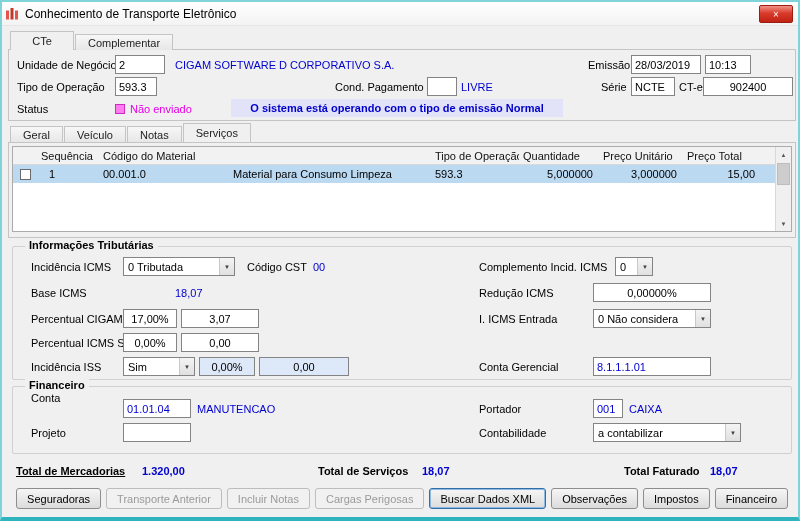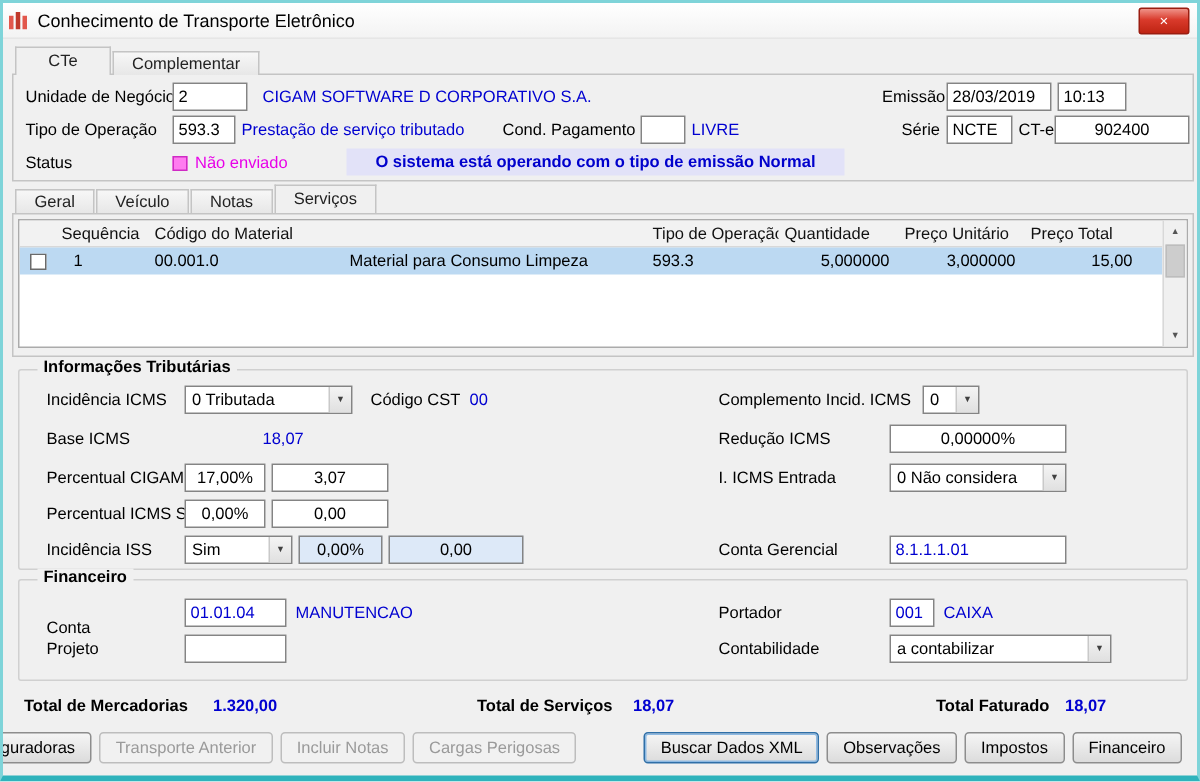--- a/index.html
+++ b/index.html
@@ -111,7 +111,6 @@
 
     <span class="lbl" style="left:8px; top:31px;">Tipo de Operação</span>
     <input class="txt" style="left: 106px; top: 27px; width: 42px;" value="593.3">
-    <span class="lbl blue" style="left:152px; top:31px;">Prestação de serviço tributado</span>
     <span class="lbl" style="left:326px; top:31px;">Cond. Pagamento</span>
     <input class="txt" style="left: 418px; top: 27px; width: 30px;" value="">
     <span class="lbl blue" style="left:452px; top:31px;">LIVRE</span>

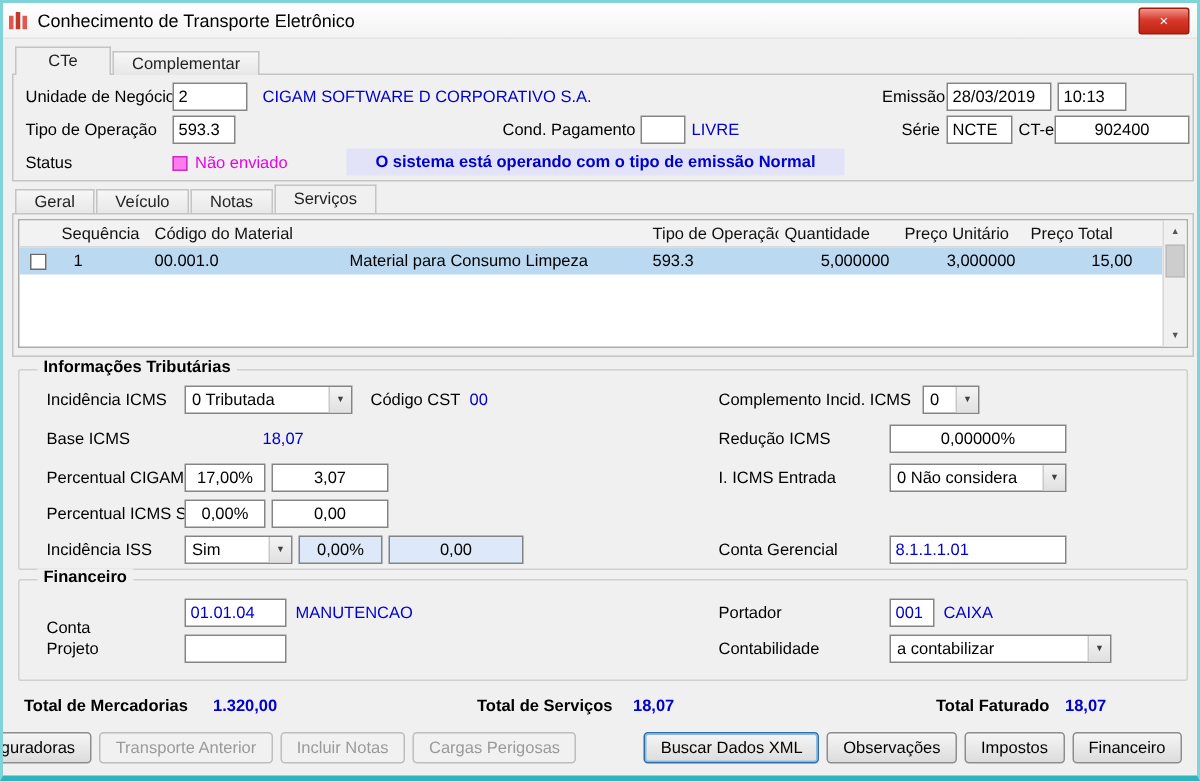--- a/index.html
+++ b/index.html
@@ -213,7 +213,7 @@
   <div class="groupbox" style="left:10px; top:384px; width:780px; height:68px;">
     <span class="gtitle">Financeiro</span>
 
-    <span class="lbl" style="left:18px; top:26px;text-align:right;">Conta</span>
+    <span class="lbl" style="left:18px; top:5px;text-align:right;">Conta</span>
     <input class="txt bluetext" style="left: 110px; top: 12px; width: 68px;" value="01.01.04">
     <span class="lbl blue" style="left:184px; top:16px;">MANUTENCAO</span>
     <span class="lbl" style="left:466px; top:16px;">Portador</span>

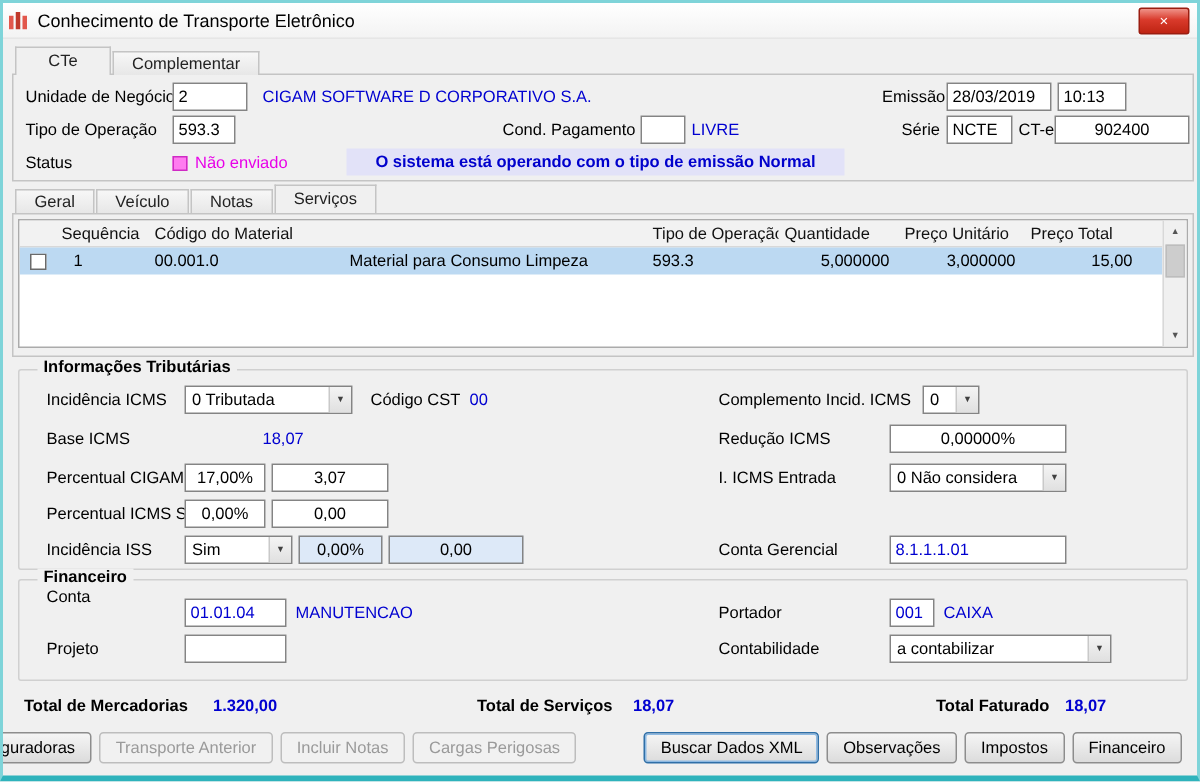--- a/index.html
+++ b/index.html
@@ -229,7 +229,7 @@
     </div>
   </div>
 
-  <span class="lbl b" style="left:14px; top:463px;">Total de Mercadorias</span>
+  <span class="lbl b" style="left:14px; top:463px;text-decoration:underline;">Total de Mercadorias</span>
   <span class="lbl b blue" style="left:140px; top:463px;">1.320,00</span>
   <span class="lbl b" style="left:316px; top:463px;">Total de Serviços</span>
   <span class="lbl b blue" style="left:420px; top:463px;">18,07</span>

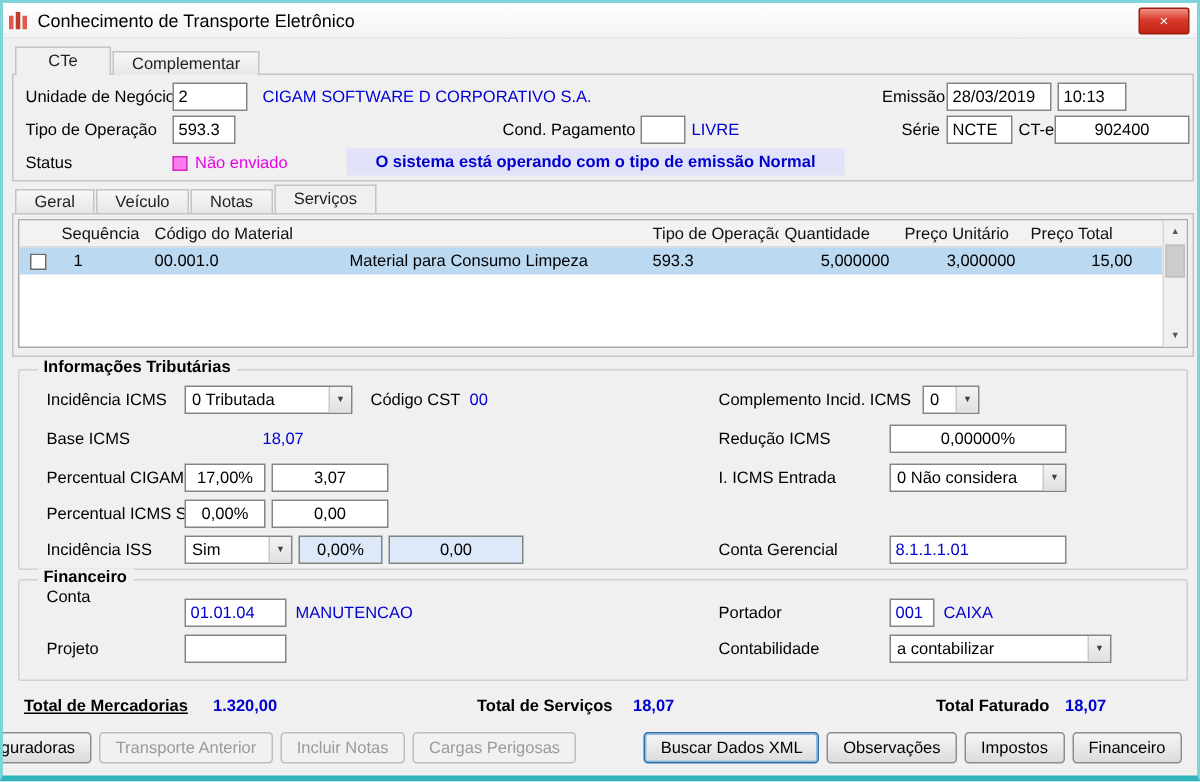--- a/index.html
+++ b/index.html
@@ -77,7 +77,7 @@
          background:linear-gradient(#f5f5f5,#eaeaea 45%,#dcdcdc); border:1px solid #8d8d8d;
          border-radius:3px; color:#000; cursor:pointer; white-space:nowrap; }
   .btn.disabled { color:#9a9a9a; border-color:#bdbdbd; background:#f1f1f1; cursor:default; }
-  .btn.default { border:1px solid #2f6fa7; box-shadow:inset 0 0 0 1px #8db9e2;margin-left:40px; }
+  .btn.default { border:1px solid #2f6fa7; box-shadow:inset 0 0 0 1px #8db9e2; }
 </style>
 </head>
 <body>

